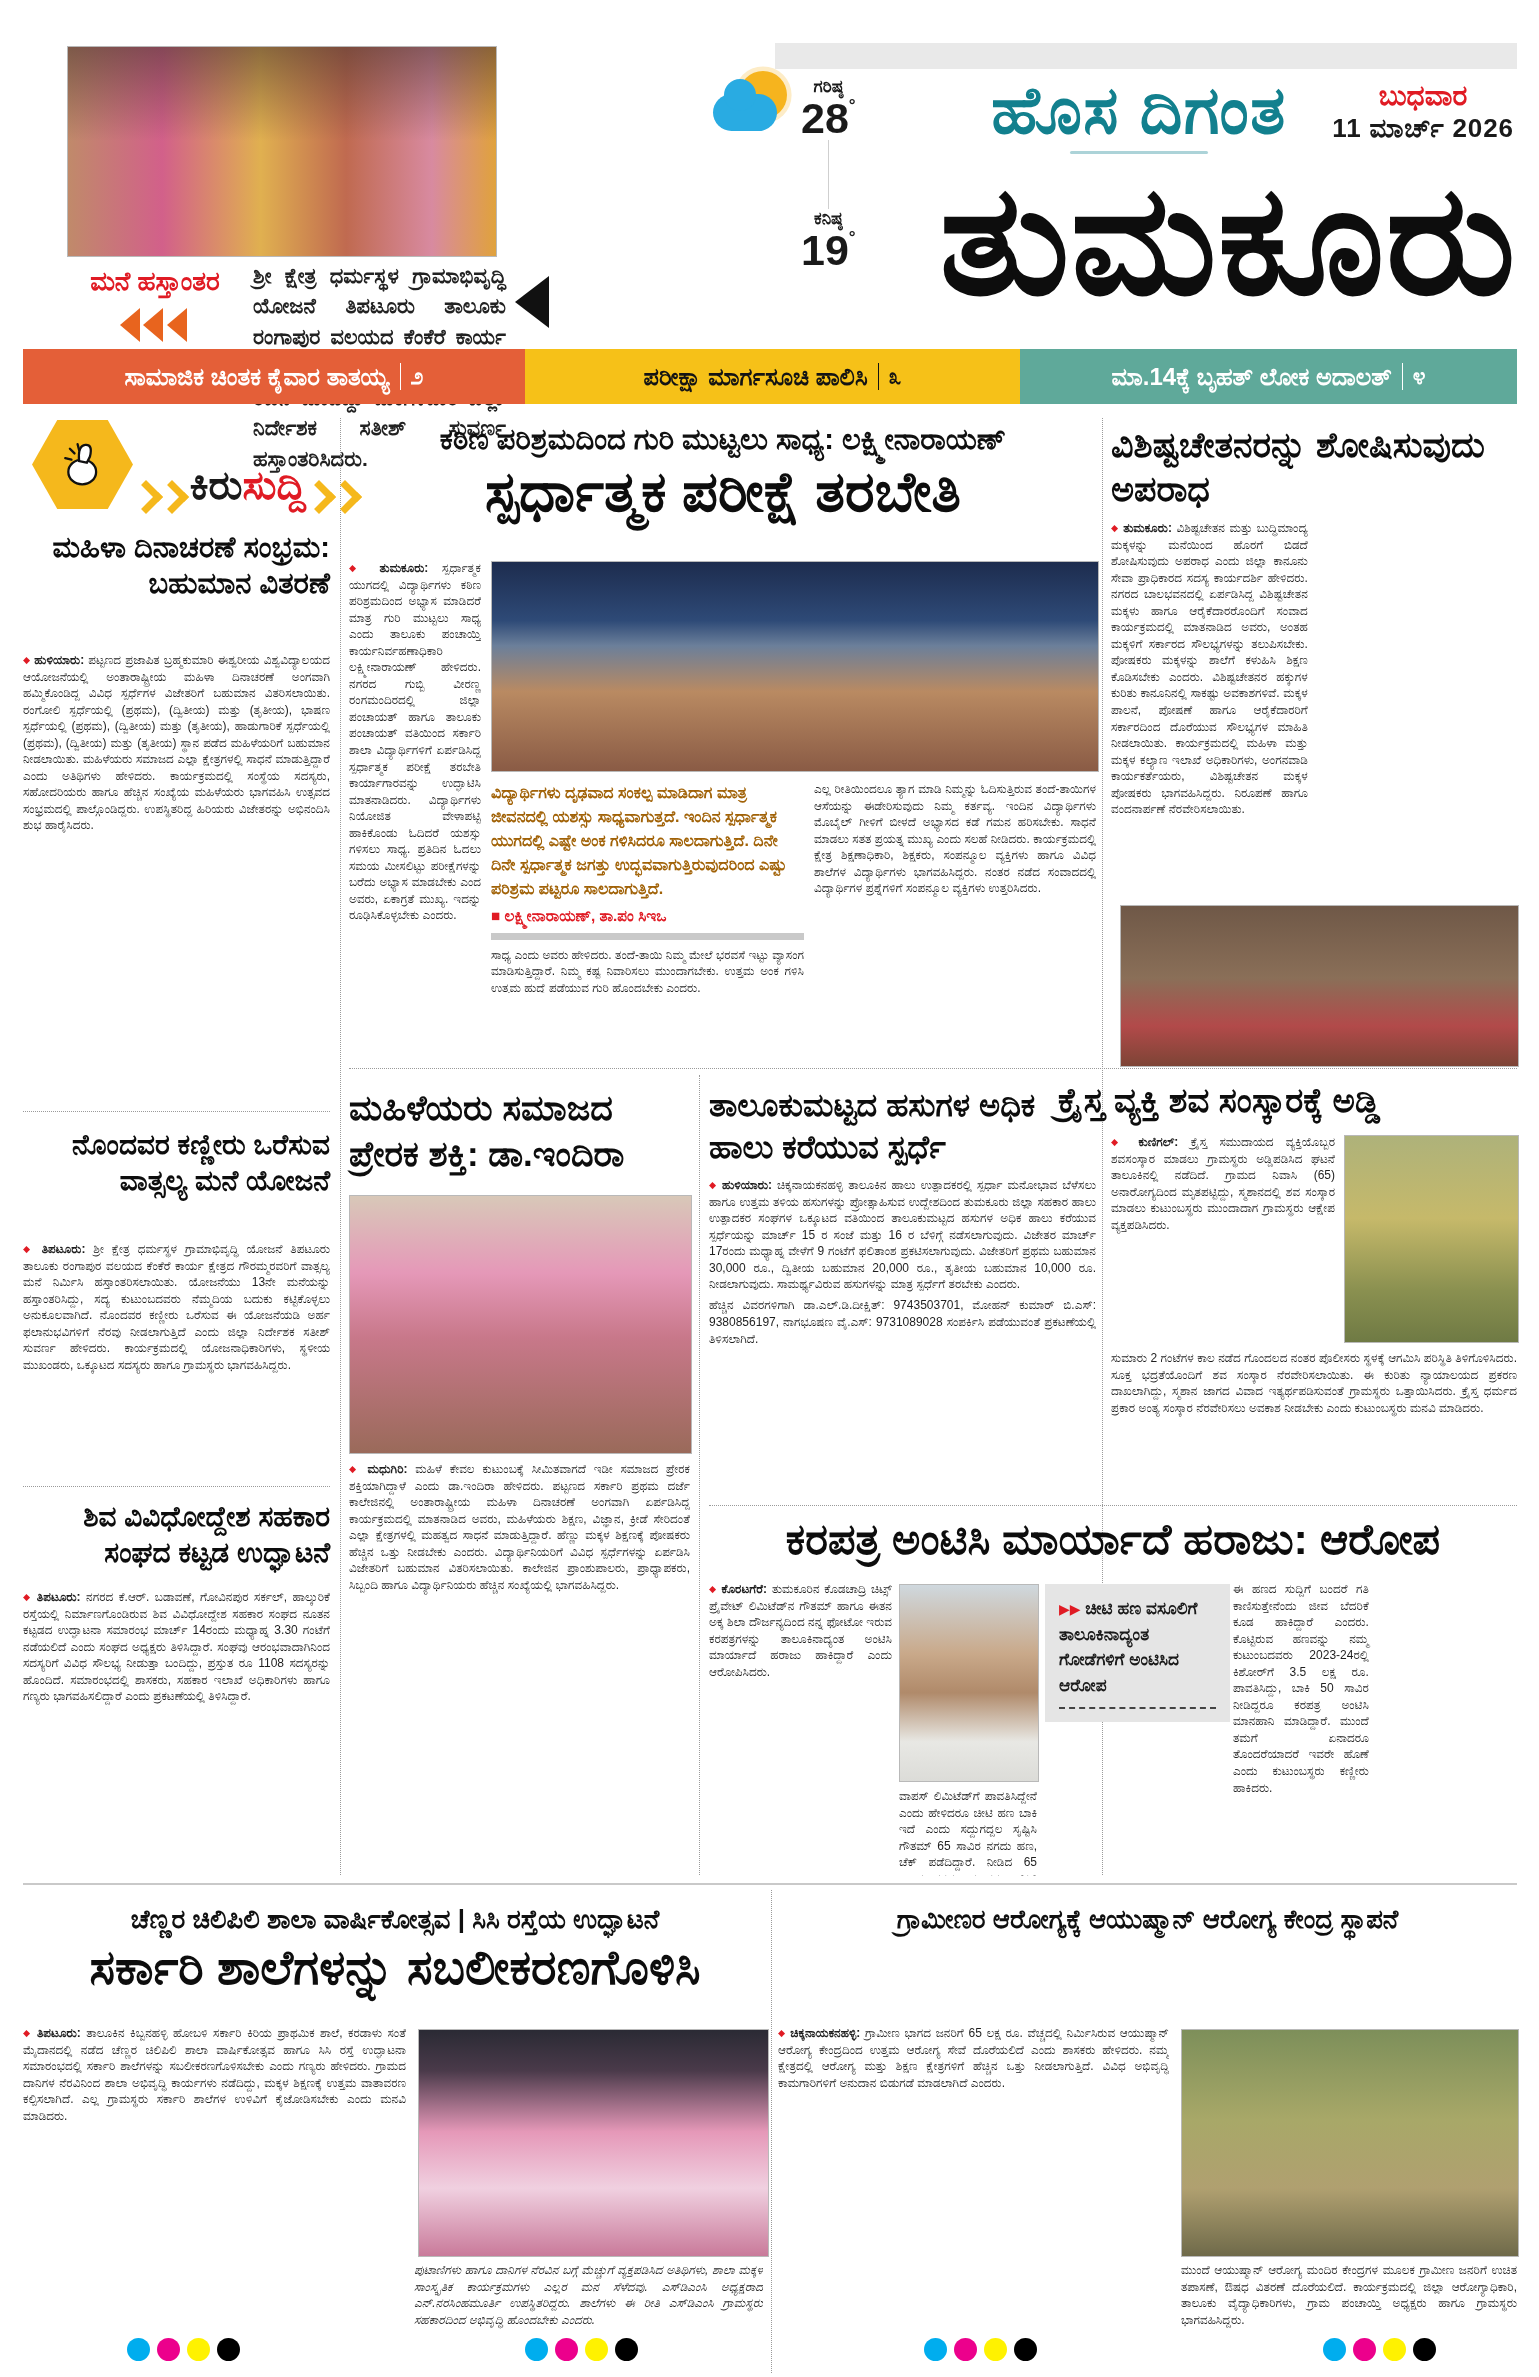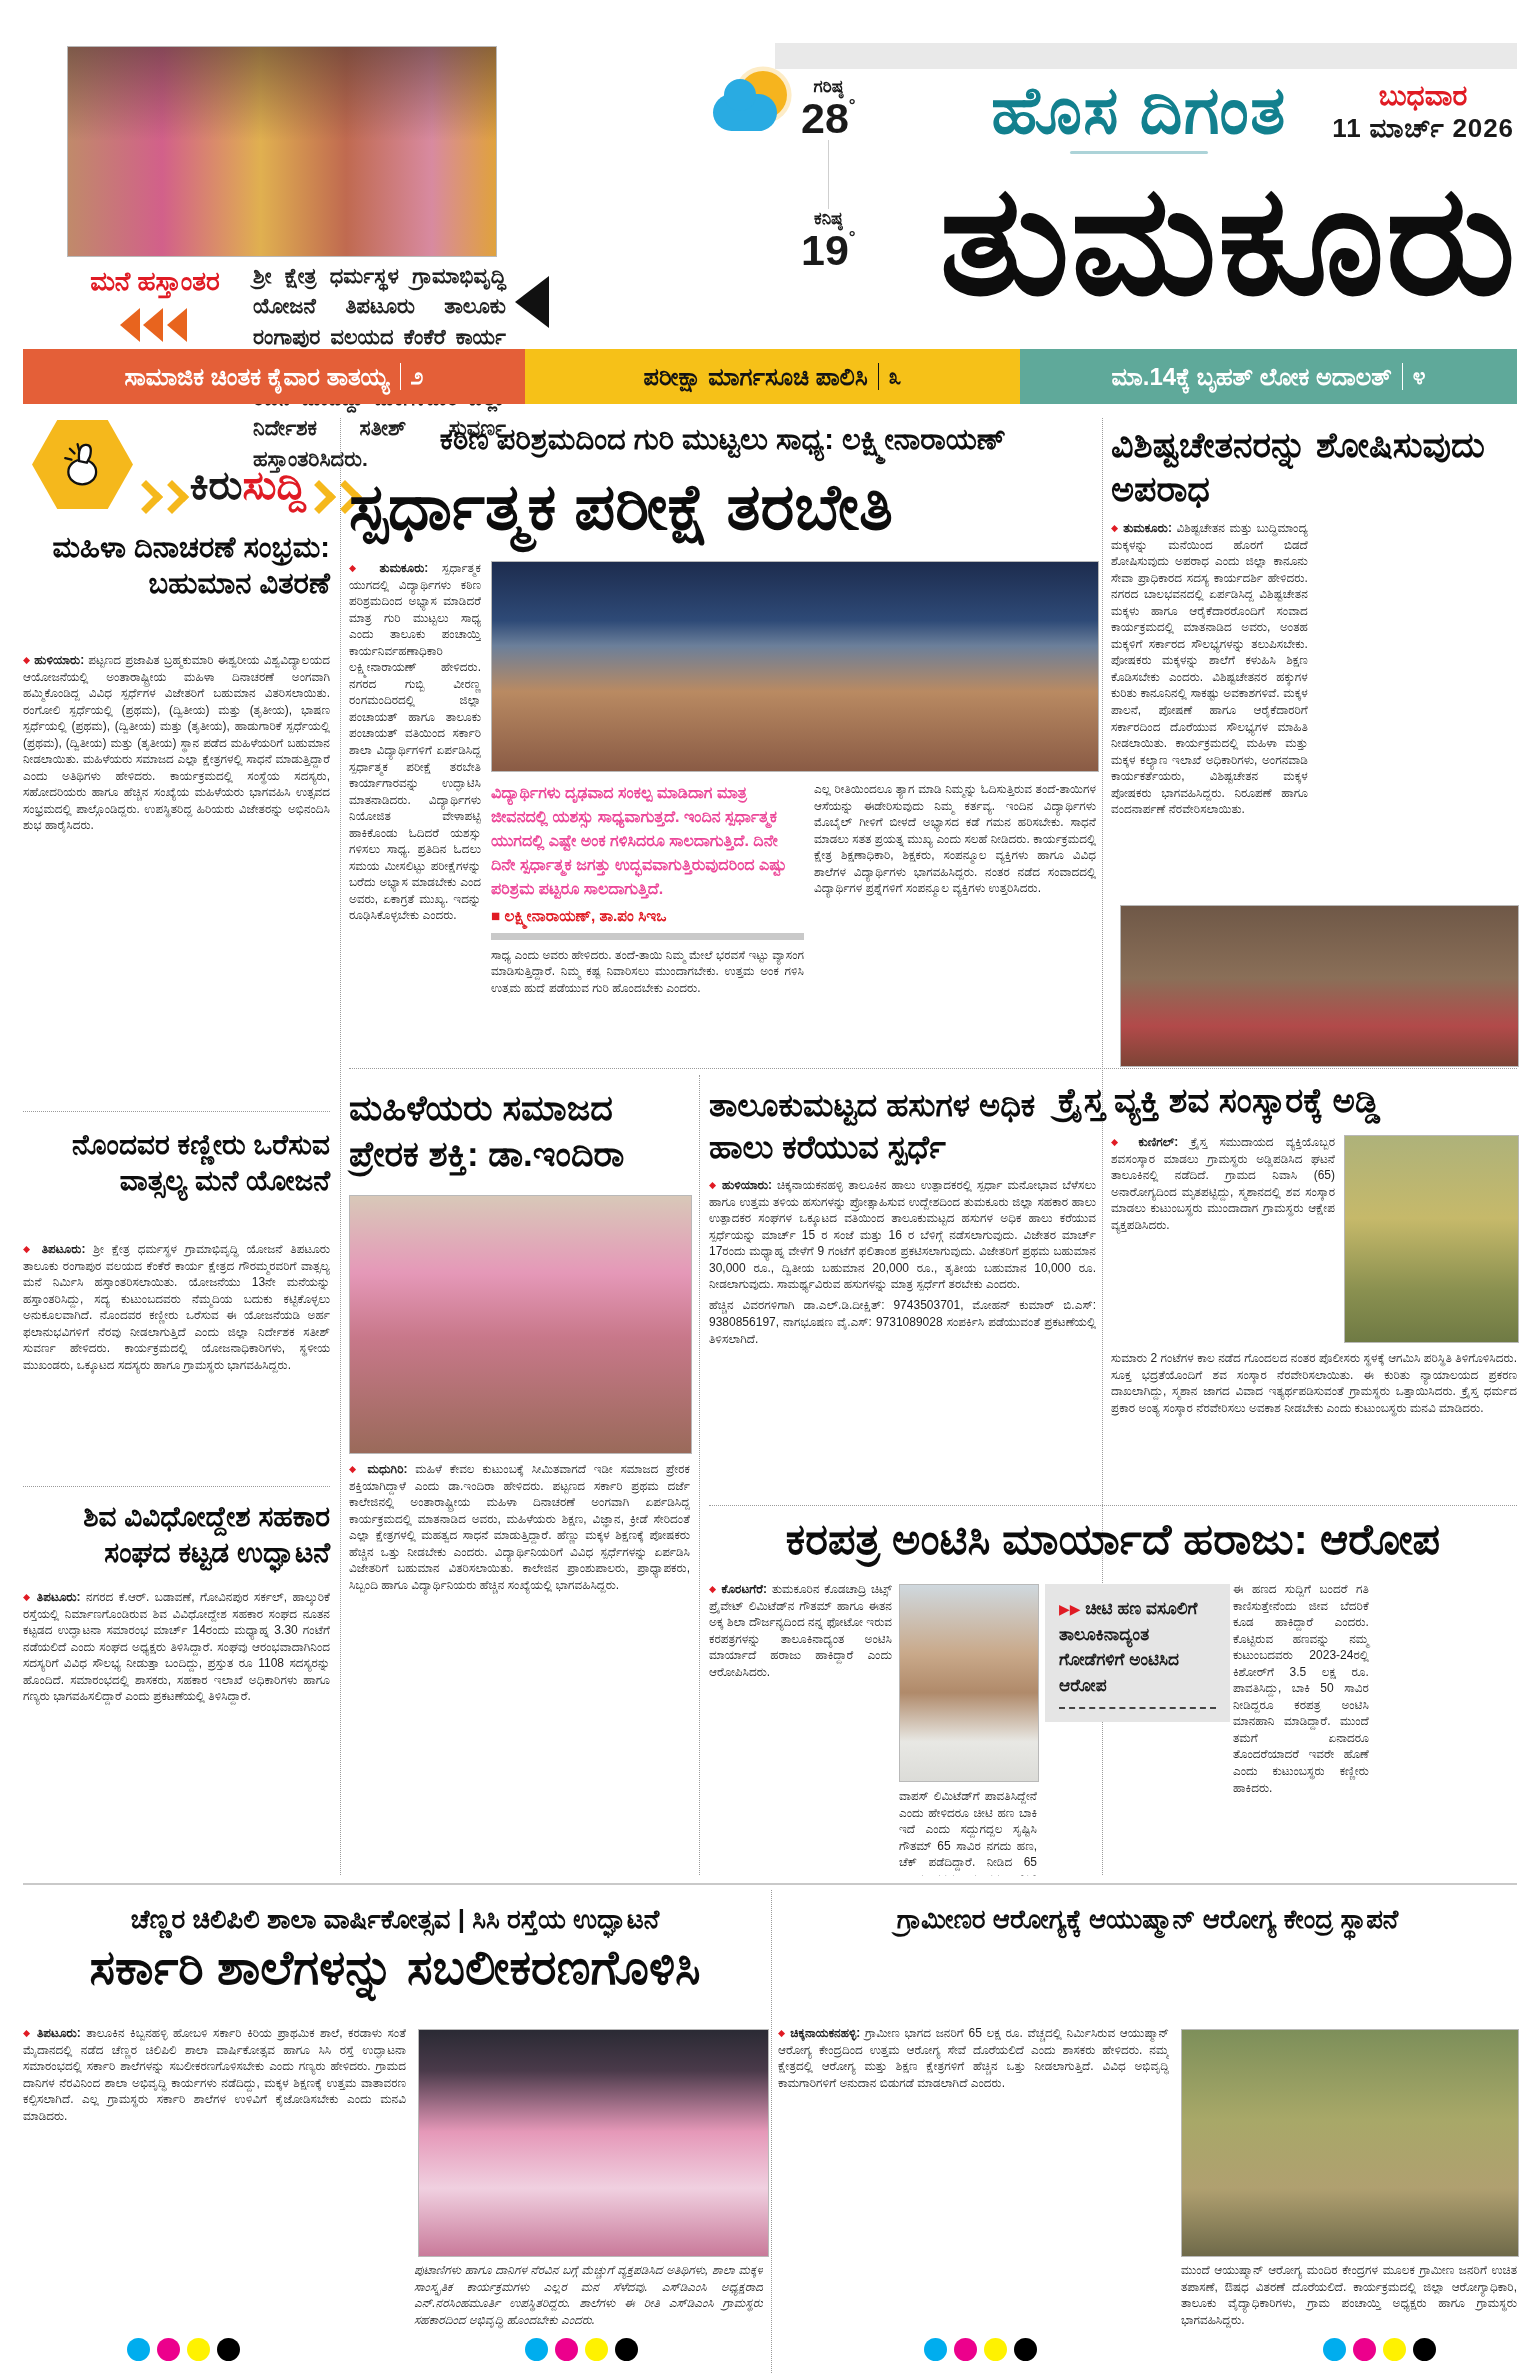--- a/index.html
+++ b/index.html
@@ -184,7 +184,7 @@
   </div>
 
   <div class="abs kicker" style="left:349px;top:423px;width:748px;">ಕಠಿಣ ಪರಿಶ್ರಮದಿಂದ ಗುರಿ ಮುಟ್ಟಲು ಸಾಧ್ಯ: ಲಕ್ಷ್ಮೀನಾರಾಯಣ್</div>
-  <div class="abs headline" style="left:349px;top:470px;width:748px;font-size:64px;">ಸ್ಪರ್ಧಾತ್ಮಕ ಪರೀಕ್ಷೆ ತರಬೇತಿ</div>
+  <div class="abs headline" style="left:349px;top:459px;width:748px;font-size:56px;text-align:center;">ಸ್ಪರ್ಧಾತ್ಮಕ ಪರೀಕ್ಷೆ ತರಬೇತಿ</div>
 
   <div class="abs body" style="left:349px;top:560px;width:132px;height:506px;">
     <p><span class="dl">ತುಮಕೂರು:</span> <span>ಸ್ಪರ್ಧಾತ್ಮಕ ಯುಗದಲ್ಲಿ ವಿದ್ಯಾರ್ಥಿಗಳು ಕಠಿಣ ಪರಿಶ್ರಮದಿಂದ ಅಭ್ಯಾಸ ಮಾಡಿದರೆ ಮಾತ್ರ ಗುರಿ ಮುಟ್ಟಲು ಸಾಧ್ಯ ಎಂದು ತಾಲೂಕು ಪಂಚಾಯ್ತಿ ಕಾರ್ಯನಿರ್ವಹಣಾಧಿಕಾರಿ ಲಕ್ಷ್ಮೀನಾರಾಯಣ್ ಹೇಳಿದರು. ನಗರದ ಗುಬ್ಬಿ ವೀರಣ್ಣ ರಂಗಮಂದಿರದಲ್ಲಿ ಜಿಲ್ಲಾ ಪಂಚಾಯತ್ ಹಾಗೂ ತಾಲೂಕು ಪಂಚಾಯತ್ ವತಿಯಿಂದ ಸರ್ಕಾರಿ ಶಾಲಾ ವಿದ್ಯಾರ್ಥಿಗಳಿಗೆ ಏರ್ಪಡಿಸಿದ್ದ ಸ್ಪರ್ಧಾತ್ಮಕ ಪರೀಕ್ಷೆ ತರಬೇತಿ ಕಾರ್ಯಾಗಾರವನ್ನು ಉದ್ಘಾಟಿಸಿ ಮಾತನಾಡಿದರು. ವಿದ್ಯಾರ್ಥಿಗಳು ನಿಯೋಜಿತ ವೇಳಾಪಟ್ಟಿ ಹಾಕಿಕೊಂಡು ಓದಿದರೆ ಯಶಸ್ಸು ಗಳಿಸಲು ಸಾಧ್ಯ. ಪ್ರತಿದಿನ ಓದಲು ಸಮಯ ಮೀಸಲಿಟ್ಟು ಪರೀಕ್ಷೆಗಳನ್ನು ಬರೆದು ಅಭ್ಯಾಸ ಮಾಡಬೇಕು ಎಂದ ಅವರು, ಏಕಾಗ್ರತೆ ಮುಖ್ಯ. ಇದನ್ನು ರೂಢಿಸಿಕೊಳ್ಳಬೇಕು ಎಂದರು.</span></p>

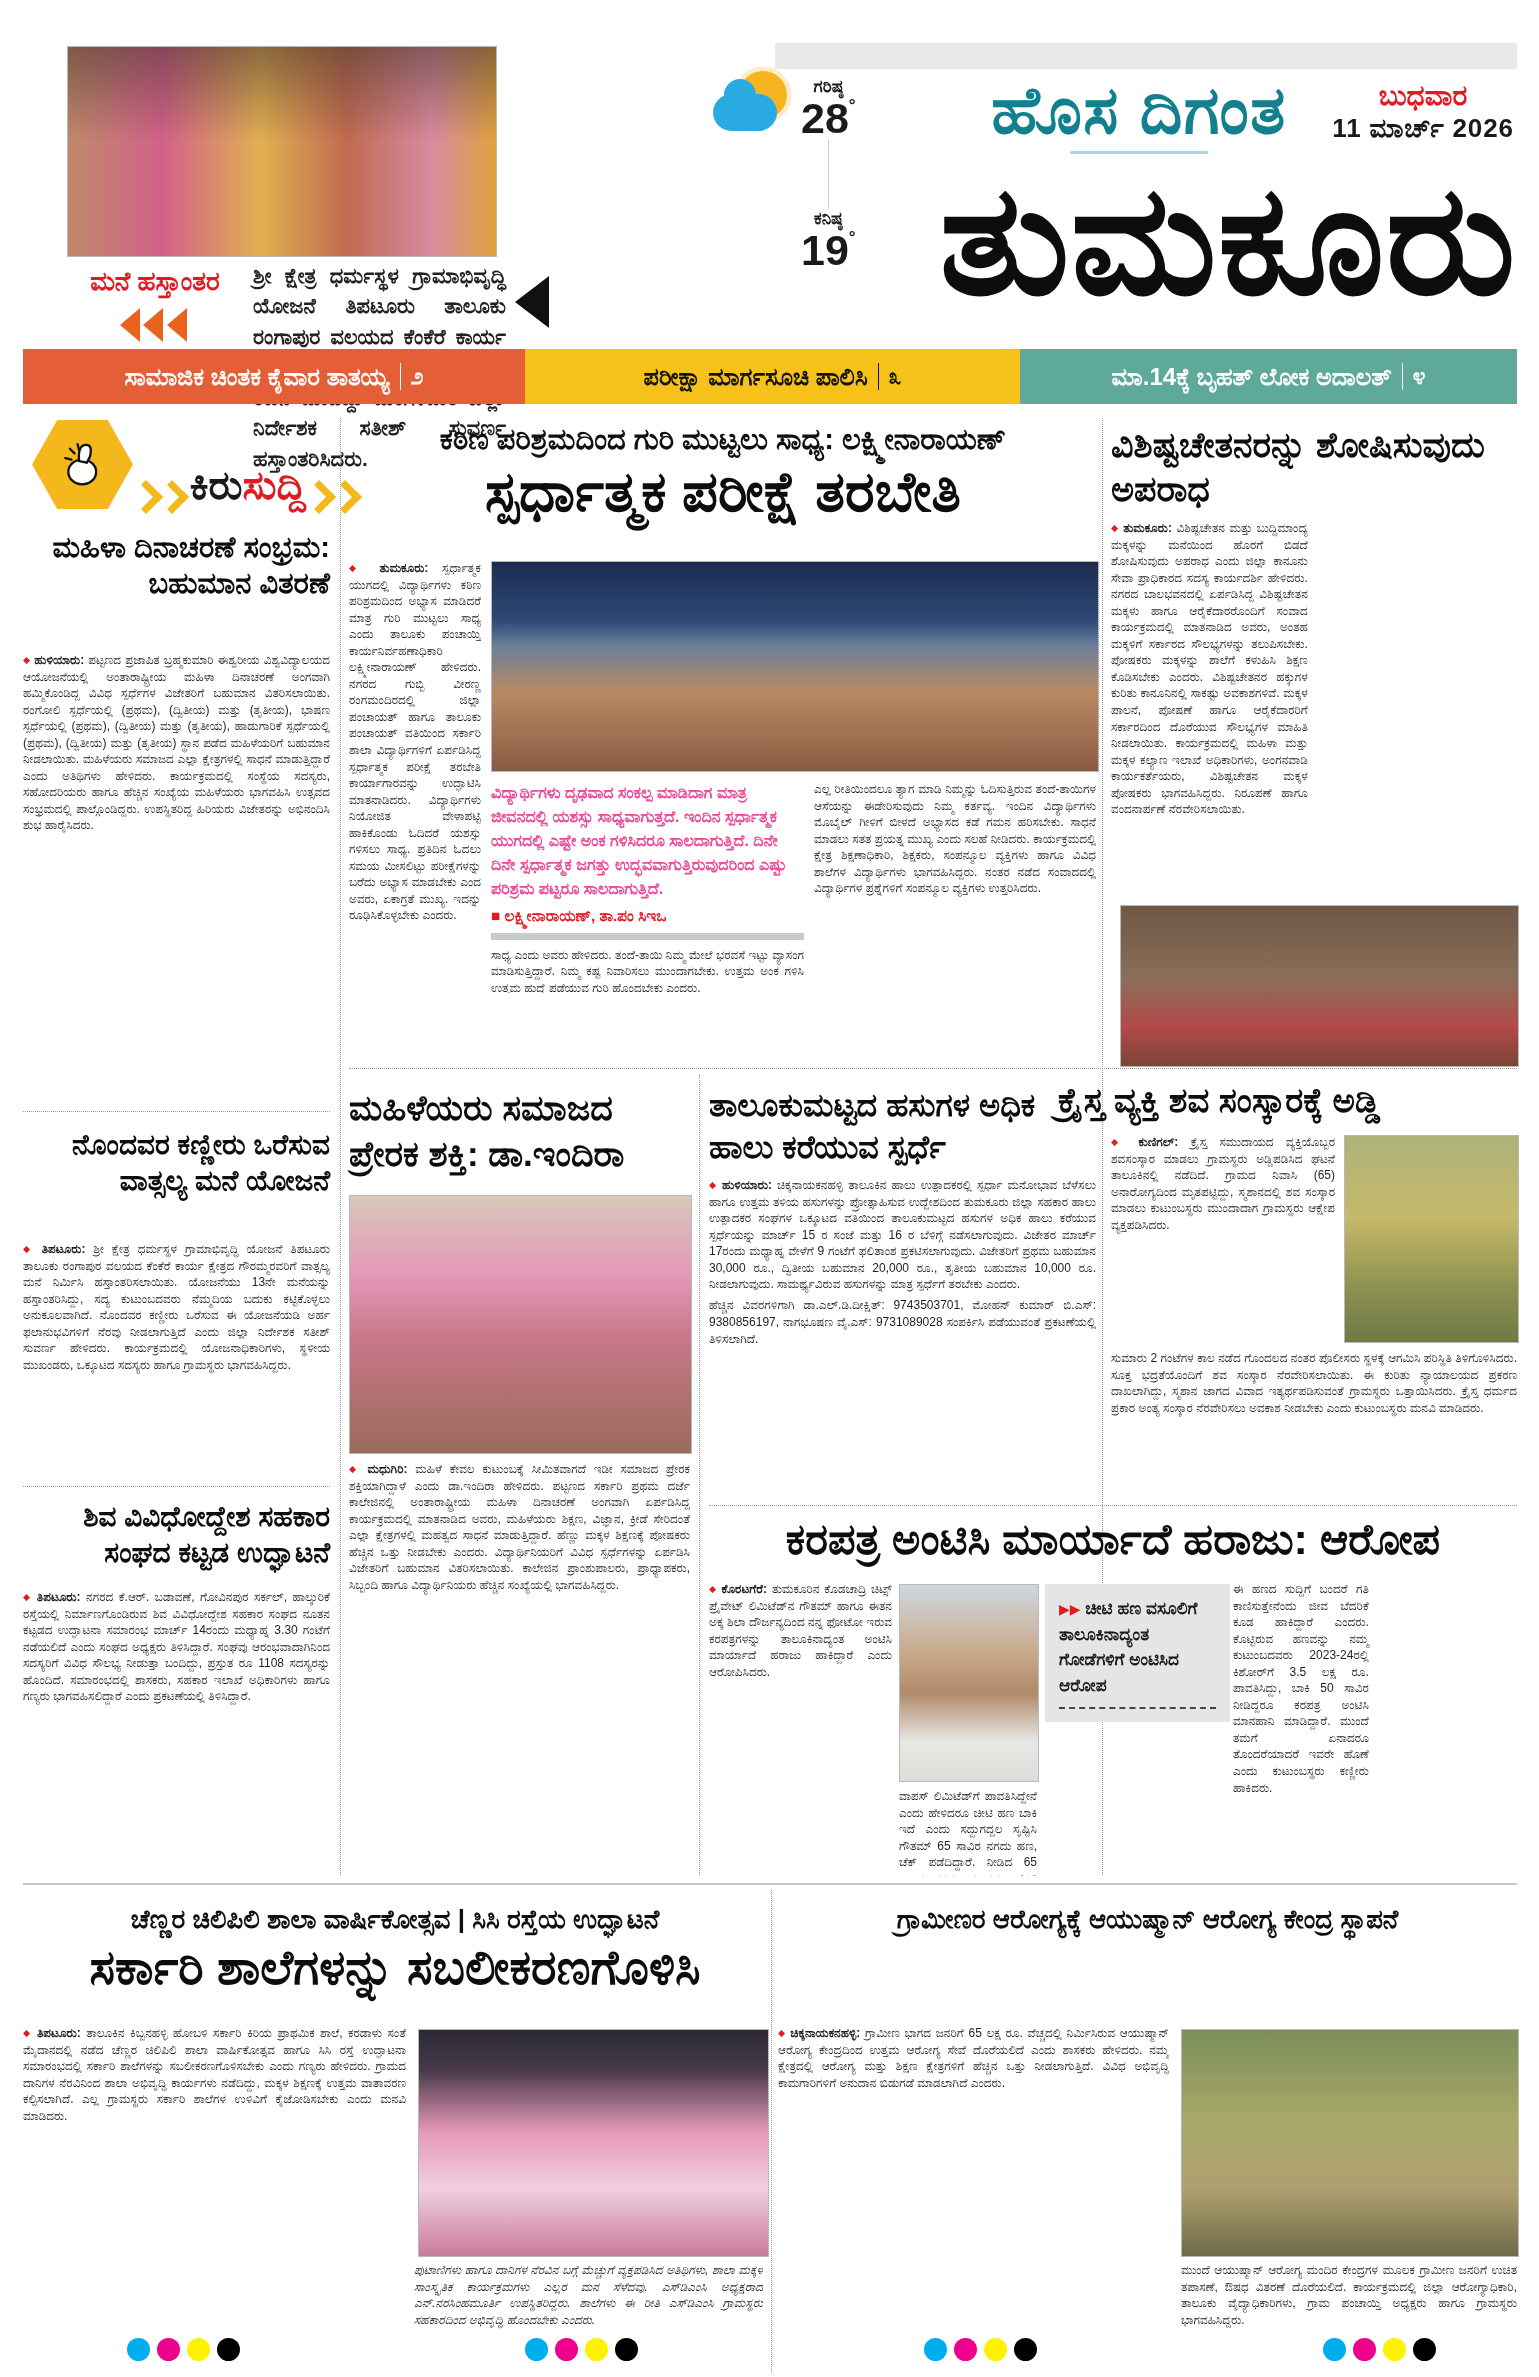--- a/index.html
+++ b/index.html
@@ -49,7 +49,7 @@
   .cols2{column-count:2;column-gap:12.3px;column-fill:auto;}
   .dl{font-weight:bold;}
   .dl:before{content:"◆ ";color:#e01b24;font-size:9.2px;vertical-align:1.5px;}
-  .quote{font-weight:bold;font-size:16px;line-height:1.5;color:#ec4899;text-align:left;}
+  .quote{font-weight:bold;font-size:16px;line-height:1.5;color:#a16207;text-align:left;}
   .attr{color:#e01b24;font-weight:bold;font-size:15.3px;margin-top:6.1px;}
   .graybar{height:7.7px;background:#c9c9c9;margin-top:7.7px;}
   

